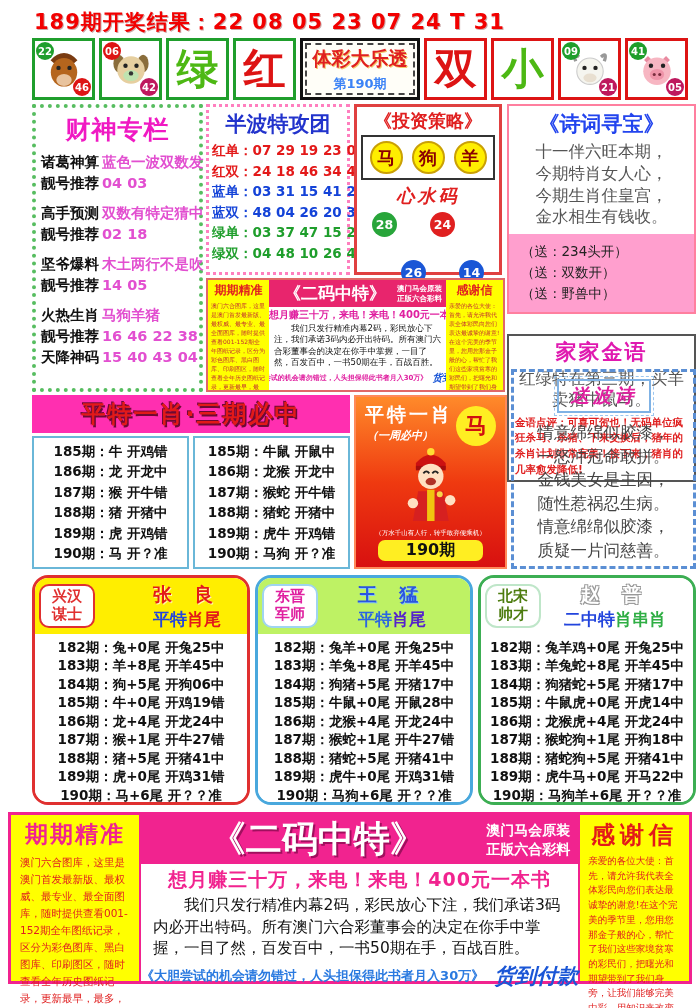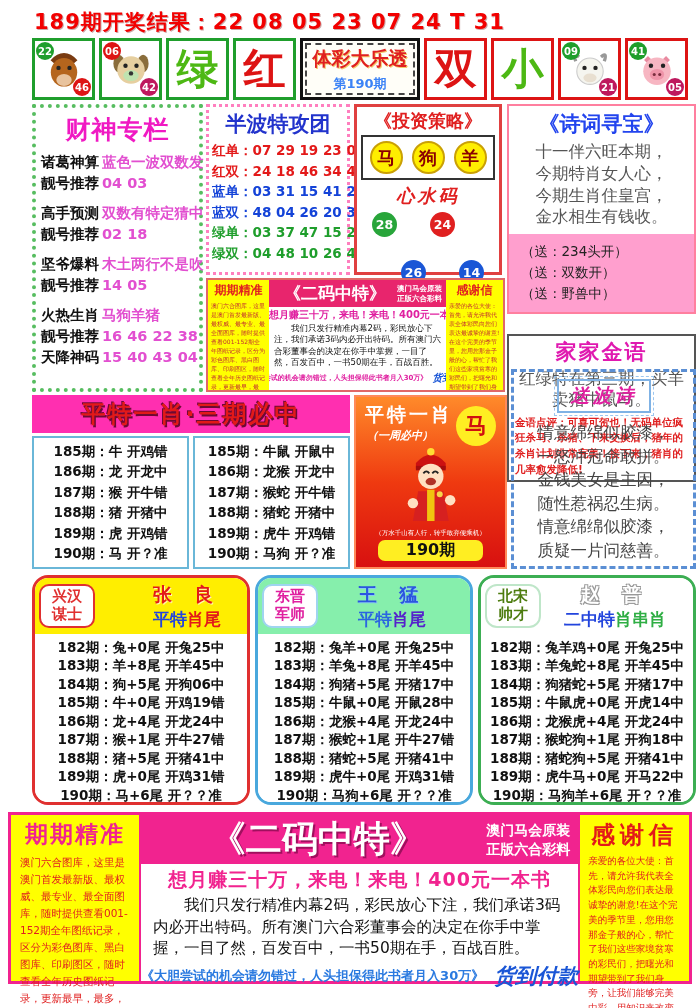--- a/index.html
+++ b/index.html
@@ -107,7 +107,7 @@
   .tcol { flex:1; border:3px solid; border-radius:16px; overflow:hidden; display:flex; flex-direction:column; background:#fff; }
   .tcol1 { border-color:#e03030; } .tcol2 { border-color:#49a8dd; } .tcol3 { border-color:#3cae53; }
   .thead { display:flex; align-items:center; padding:4px; height:56px; }
-  .tcol1 .thead { background:#ffee00;gap:36px; } .tcol2 .thead { background:#86efac; } .tcol3 .thead { background:#fff; }
+  .tcol1 .thead { background:#ffee00;gap:36px; } .tcol2 .thead { background:#bef264; } .tcol3 .thead { background:#fff; }
   .tbadge { width:56px; background:#fff; border:2px solid; border-radius:10px; text-align:center;
             font-size:15px; font-weight:bold; line-height:1.18; padding:2px 0; }
   .tcol1 .tbadge { color:#e03030; border-color:#e03030; }

